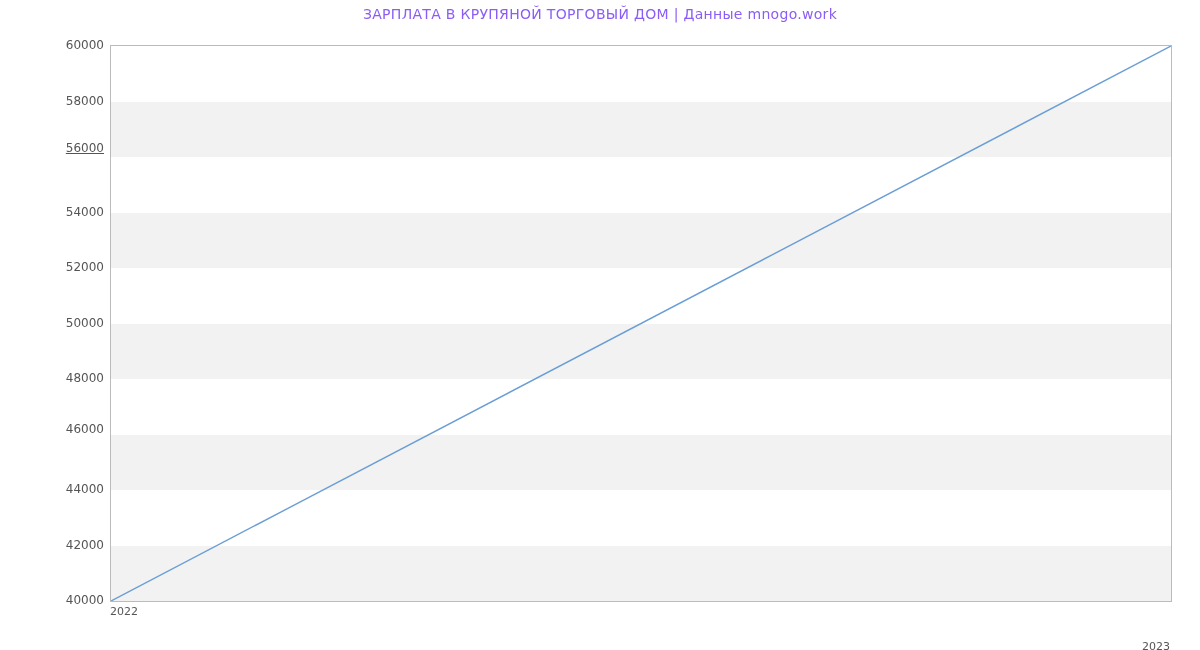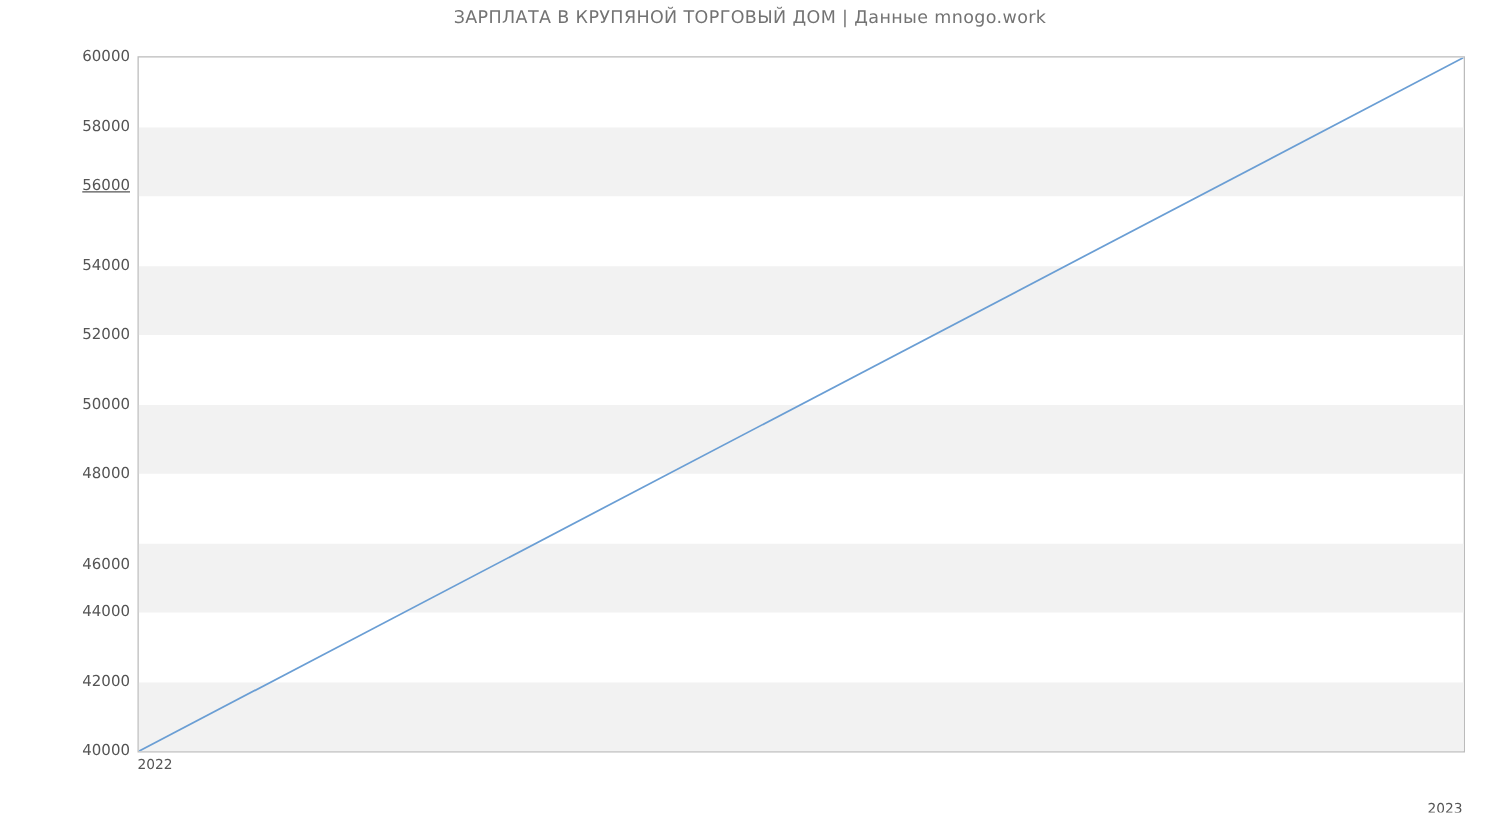--- a/index.html
+++ b/index.html
@@ -24,7 +24,7 @@
     text-align: center;
     font-size: 14px;
     letter-spacing: 0.3px;
-    color: #737373;
+    color: #8b5cf6;
   }
   .plot-area {
     position: absolute;

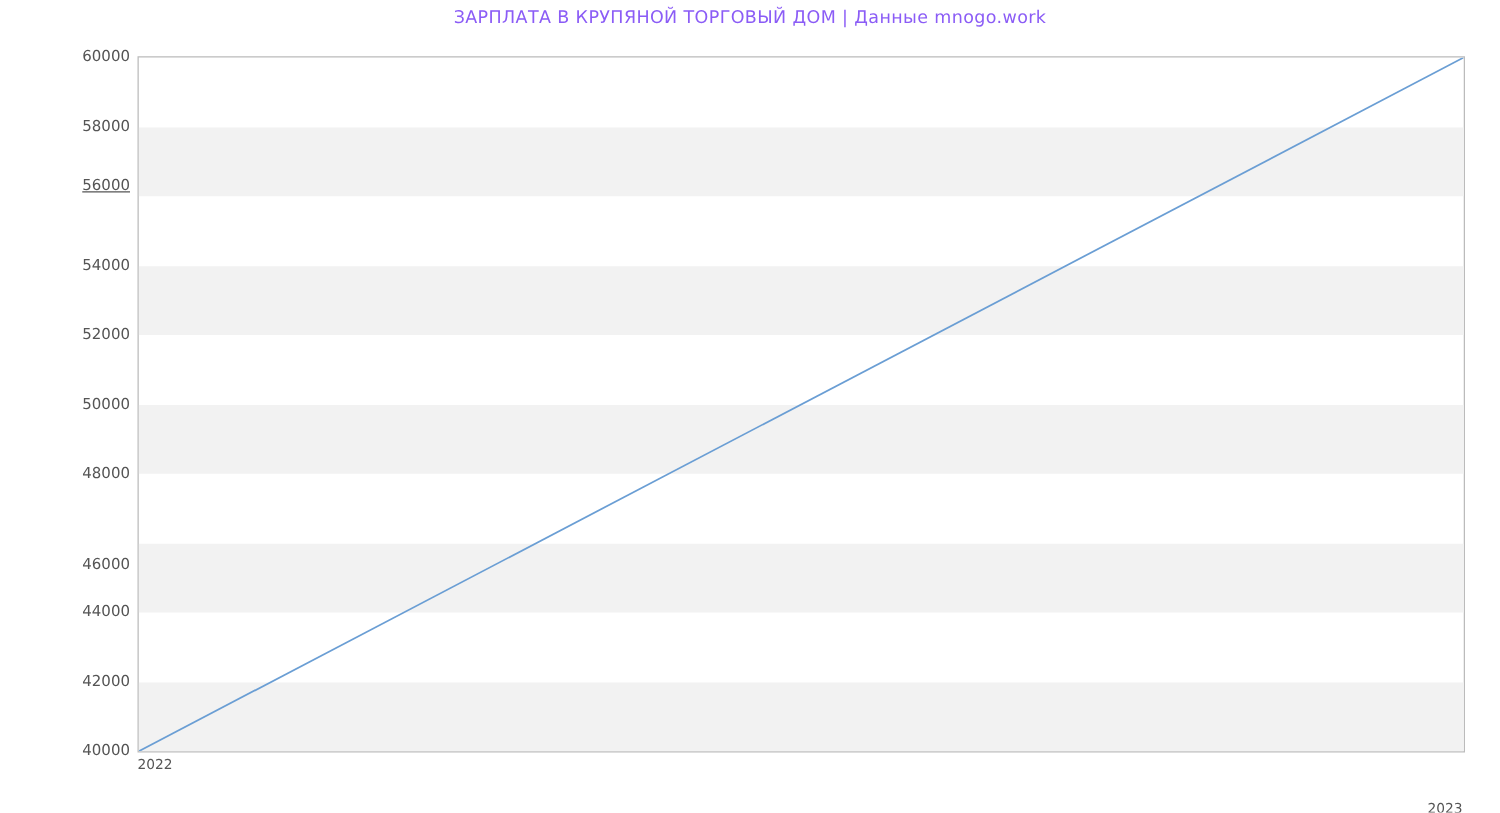--- a/index.html
+++ b/index.html
@@ -84,7 +84,7 @@
 <div class="y-tick" style="top: 600px;">40000</div>
     <div class="y-tick" style="top: 544.5px;">42000</div>
     <div class="y-tick" style="top: 489px;">44000</div>
-    <div class="y-tick" style="top: 451px;">46000</div>
+    <div class="y-tick" style="top: 429px;">46000</div>
     <div class="y-tick" style="top: 378px;">48000</div>
     <div class="y-tick" style="top: 322.5px;">50000</div>
     <div class="y-tick" style="top: 267px;">52000</div>

